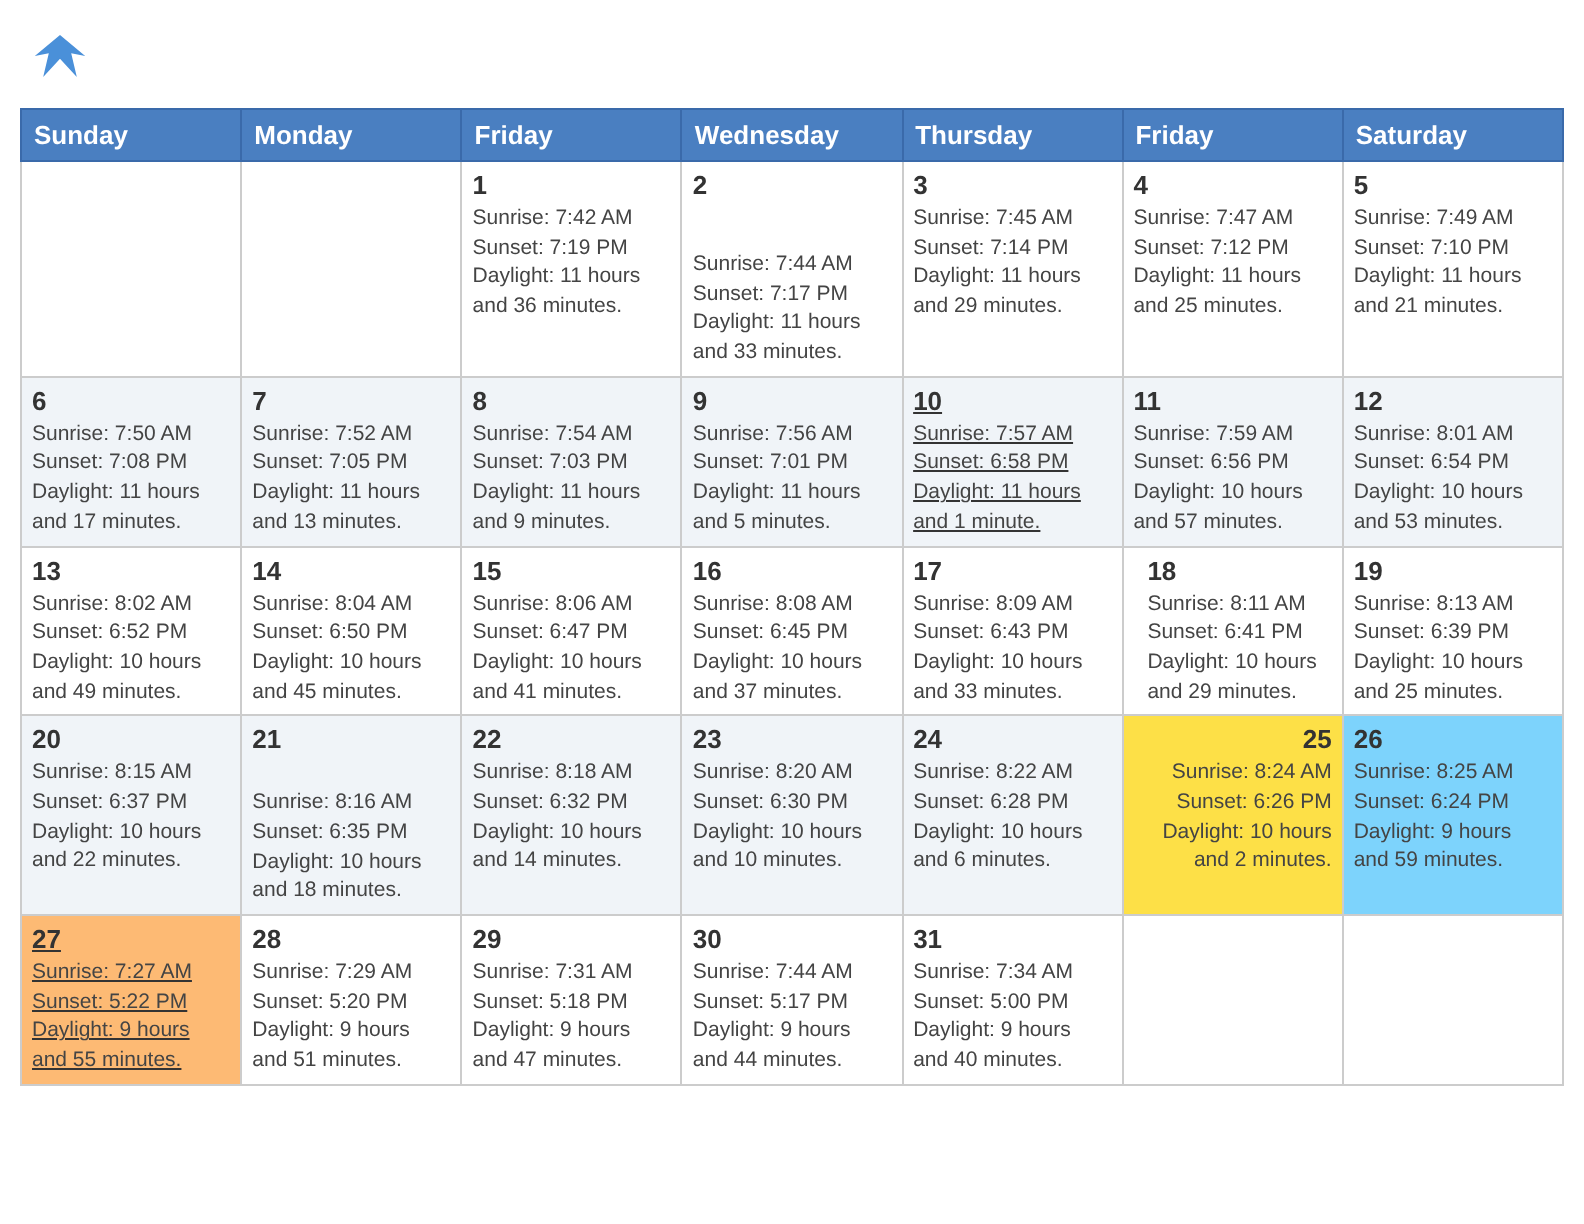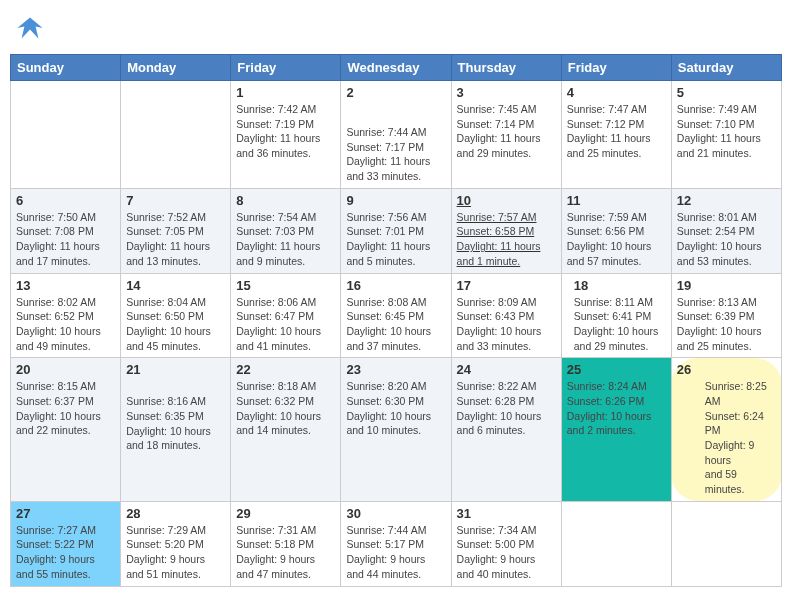--- a/index.html
+++ b/index.html
@@ -208,7 +208,7 @@
         <td style="background: rgb(240, 244, 248);">
           <span class="day-number">12</span>
           <div class="day-info" style="white-space: pre-line;">Sunrise: 8:01 AM
-Sunset: 2:54 PM
+Sunset: 6:54 PM
 Daylight: 10 hours
 and 53 minutes.</div>
         </td>

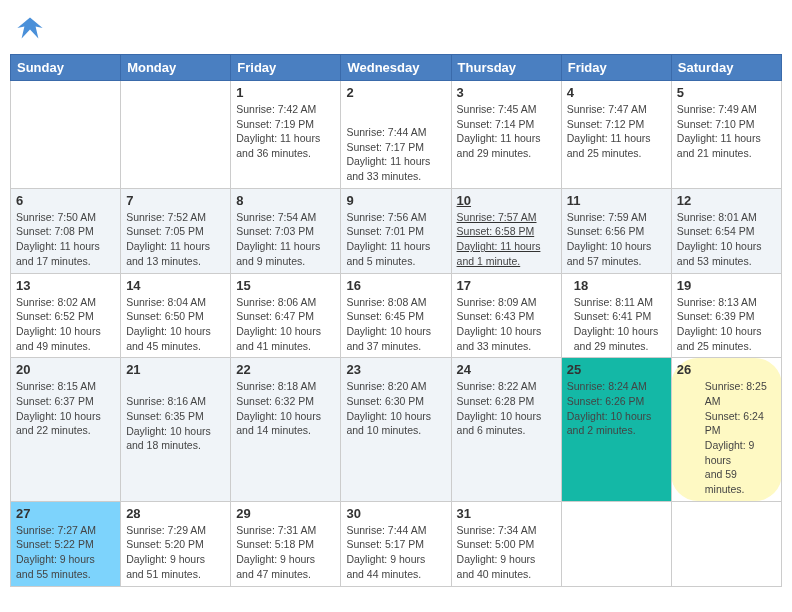--- a/index.html
+++ b/index.html
@@ -300,7 +300,7 @@
 Daylight: 10 hours
 and 6 minutes.</div>
         </td>
-        <td style="background: #14b8a6;">
+        <td style="background: #fde047; text-align: right;">
           <span class="day-number">25</span>
           <div class="day-info" style="white-space: pre-line;">Sunrise: 8:24 AM
 Sunset: 6:26 PM

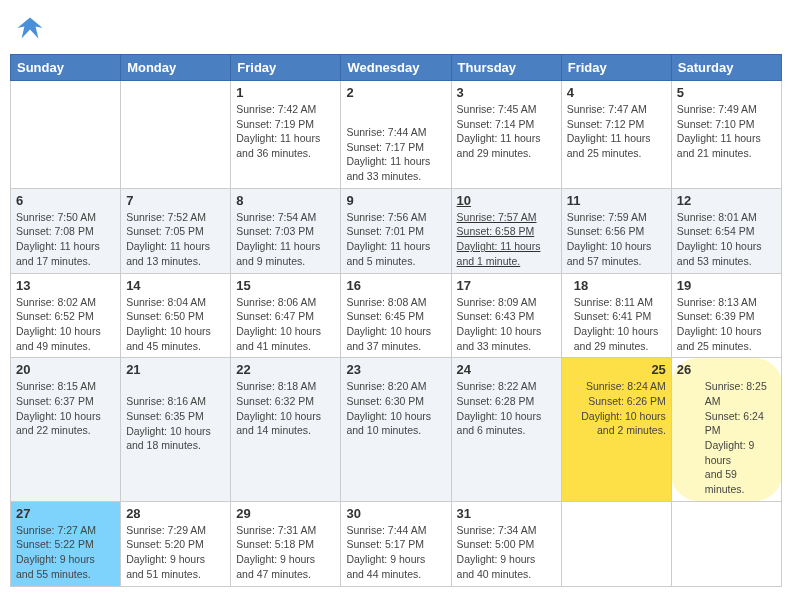--- a/index.html
+++ b/index.html
@@ -307,7 +307,7 @@
 Daylight: 10 hours
 and 2 minutes.</div>
         </td>
-        <td style="background: #fef9c3; border-radius: 27px;">
+        <td style="background: #7dd3fc;">
           <span class="day-number">26</span>
           <div class="day-info" style="white-space: pre-line; margin-left: 28px;">Sunrise: 8:25 AM
 Sunset: 6:24 PM

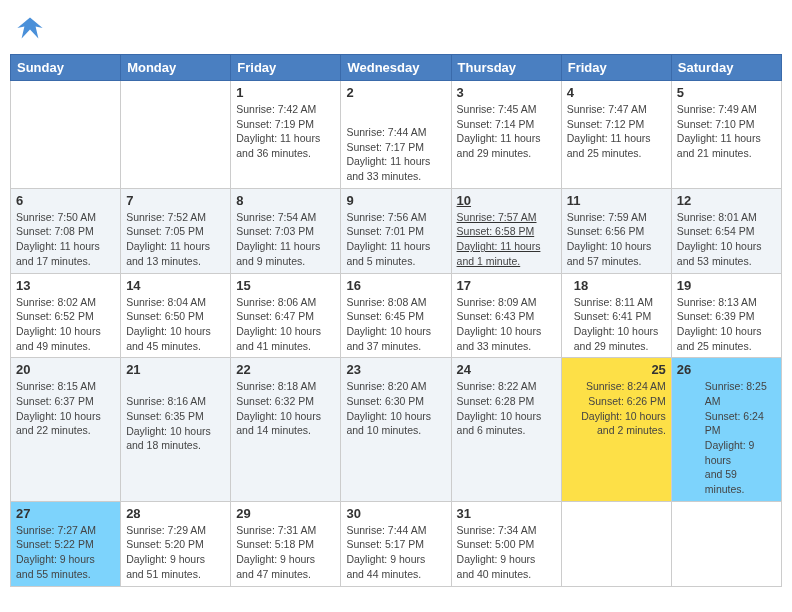--- a/index.html
+++ b/index.html
@@ -309,7 +309,7 @@
         </td>
         <td style="background: #7dd3fc;">
           <span class="day-number">26</span>
-          <div class="day-info" style="white-space: pre-line; margin-left: 28px;">Sunrise: 8:25 AM
+          <div class="day-info" style="white-space: pre-line;">Sunrise: 8:25 AM
 Sunset: 6:24 PM
 Daylight: 9 hours
 and 59 minutes.</div>

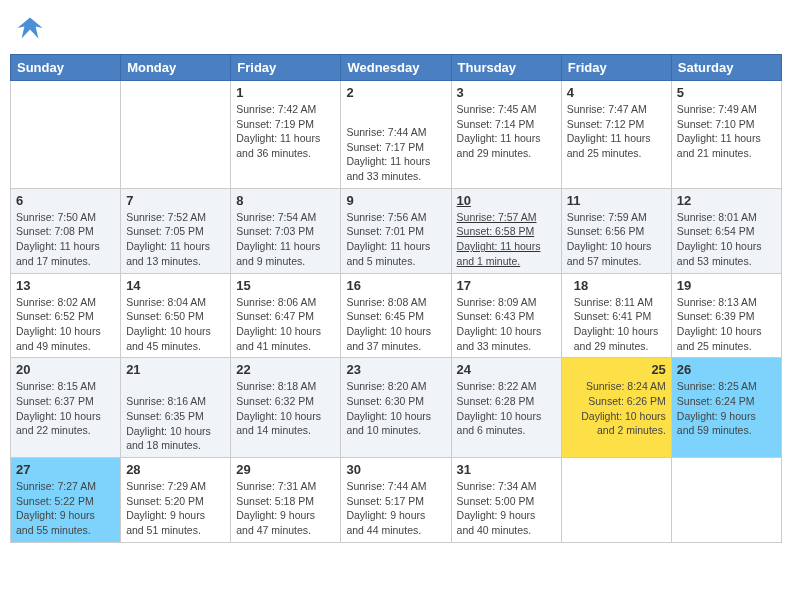--- a/index.html
+++ b/index.html
@@ -316,7 +316,7 @@
         </td>
       </tr>
       <tr>
-        <td style="background: #7dd3fc;">
+        <td style="background: #fdba74; text-decoration: underline;">
           <span class="day-number">27</span>
           <div class="day-info" style="white-space: pre-line;">Sunrise: 7:27 AM
 Sunset: 5:22 PM

